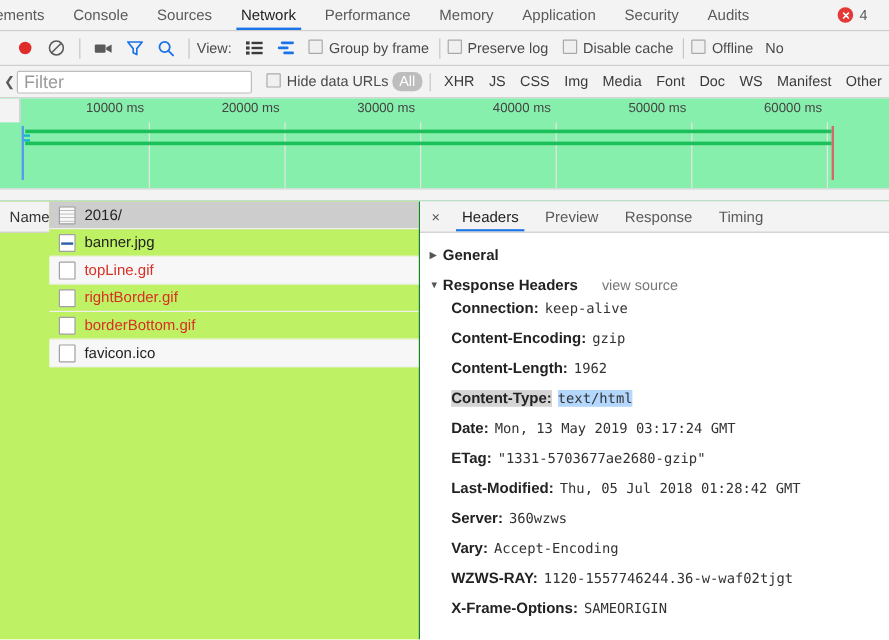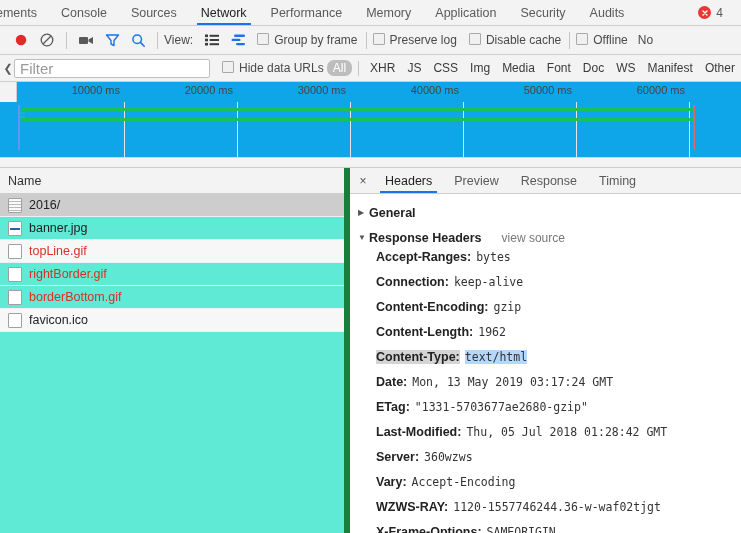--- a/index.html
+++ b/index.html
@@ -182,7 +182,7 @@
   .overview {
     height: 86px;
     min-height: 86px;
-    background: #0ea5e9;
+    background: #86efac;
     border-bottom: 1px solid #cdcdcd;
     position: relative;
     overflow: hidden;

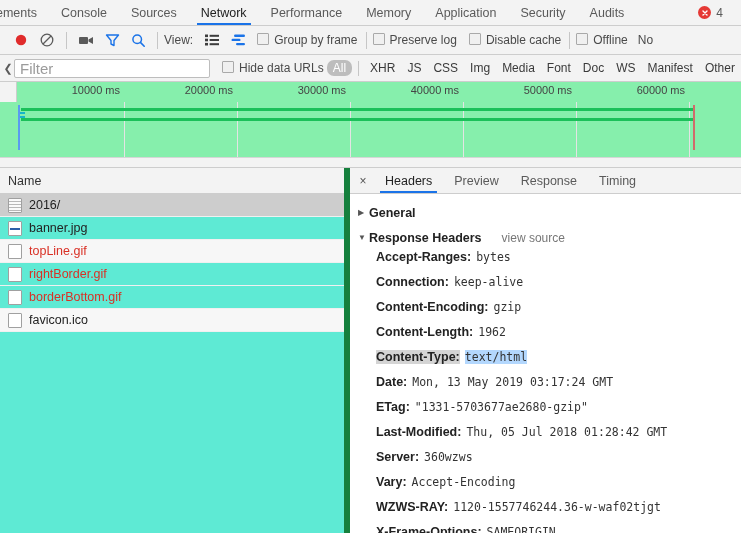--- a/index.html
+++ b/index.html
@@ -254,10 +254,10 @@
   .reqpanel {
     width: 350px;
     min-width: 350px;
-    border-right: 6px solid #15803d;
-    display: flex;
-    flex-direction: column;
-    background: #5eead4;
+    border-right: 1px solid #15803d;
+    display: flex;
+    flex-direction: row;
+    background: #bef264;
     overflow: hidden;
   }
   .req-header {

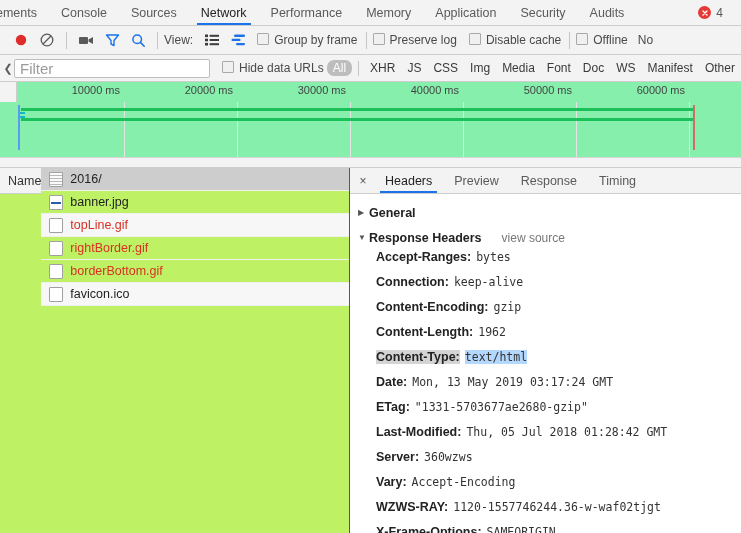--- a/index.html
+++ b/index.html
@@ -641,10 +641,6 @@
         </div>
 
         <div class="hdr-row">
-          <span class="hdr-name">Accept-Ranges:</span>
-          <span class="hdr-val">bytes</span>
-        </div>
-        <div class="hdr-row">
           <span class="hdr-name">Connection:</span>
           <span class="hdr-val">keep-alive</span>
         </div>

